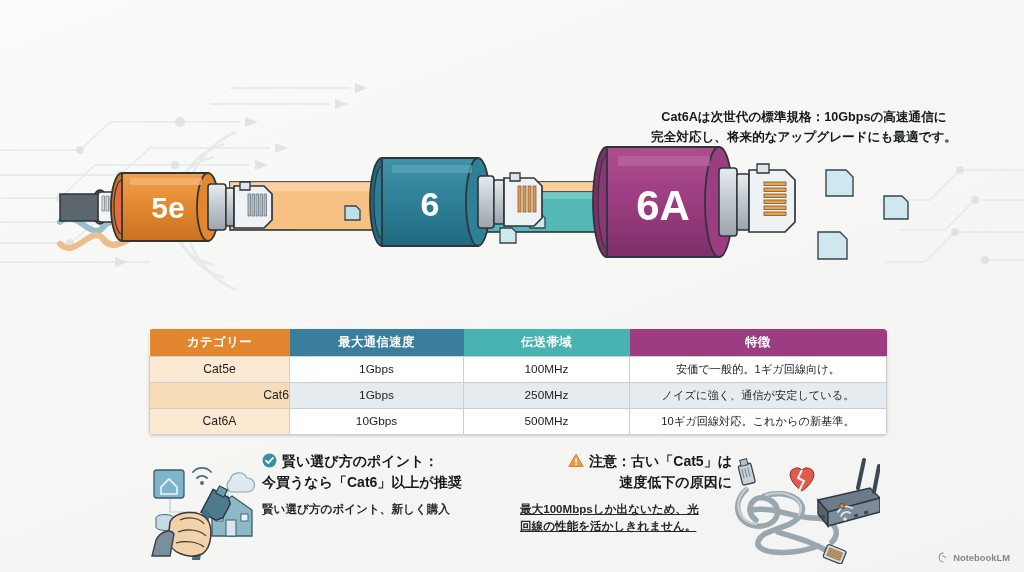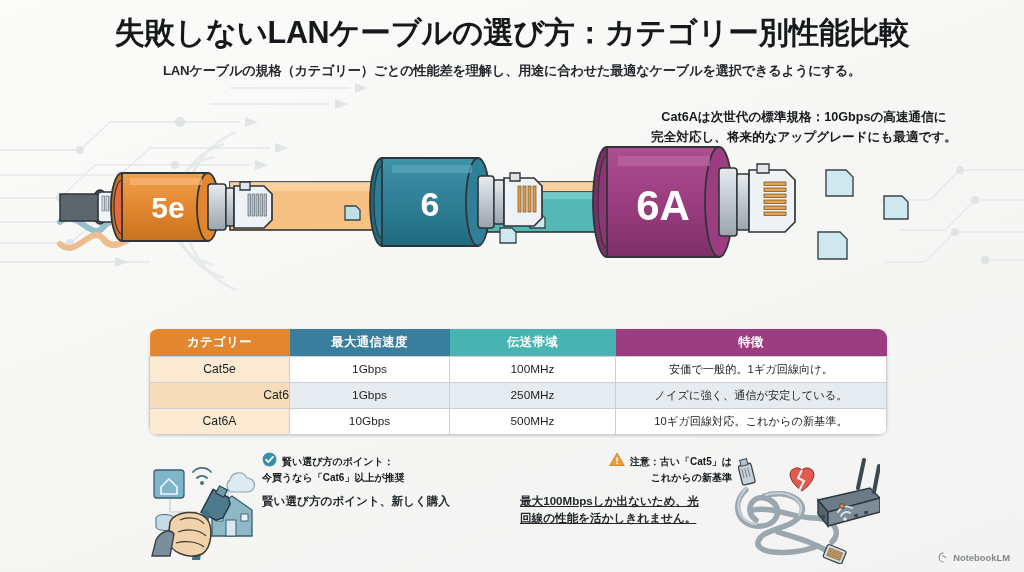--- a/index.html
+++ b/index.html
@@ -238,10 +238,6 @@
     </g>
   </svg>
 
-  <div class="header">
-    <div class="poster-title">失敗しないLANケーブルの選び方：カテゴリー別性能比較</div>
-    <div class="poster-subtitle">LANケーブルの規格（カテゴリー）ごとの性能差を理解し、用途に合わせた最適なケーブルを選択できるようにする。</div>
-  </div>
 
   <div class="annotation">
     <div>Cat6Aは次世代の標準規格：10Gbpsの高速通信に</div>

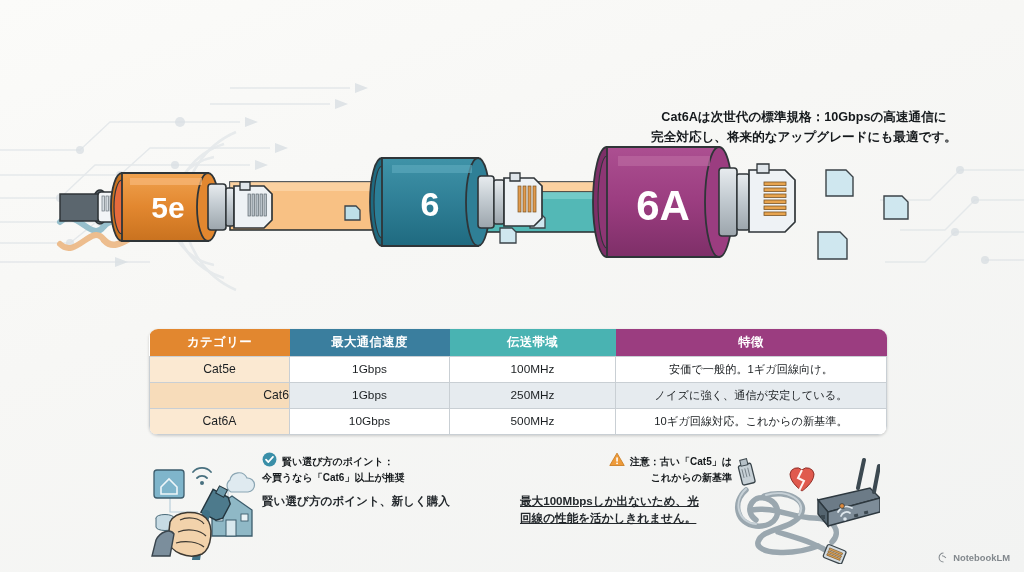--- a/index.html
+++ b/index.html
@@ -90,7 +90,7 @@
     top: 329px;
     left: 149px;
     width: 738px;
-    border-radius: 9px;
+    border-radius: 4px;
     overflow: hidden;
     box-shadow: 0 1px 3px rgba(0,0,0,0.18);
     background: #fff;

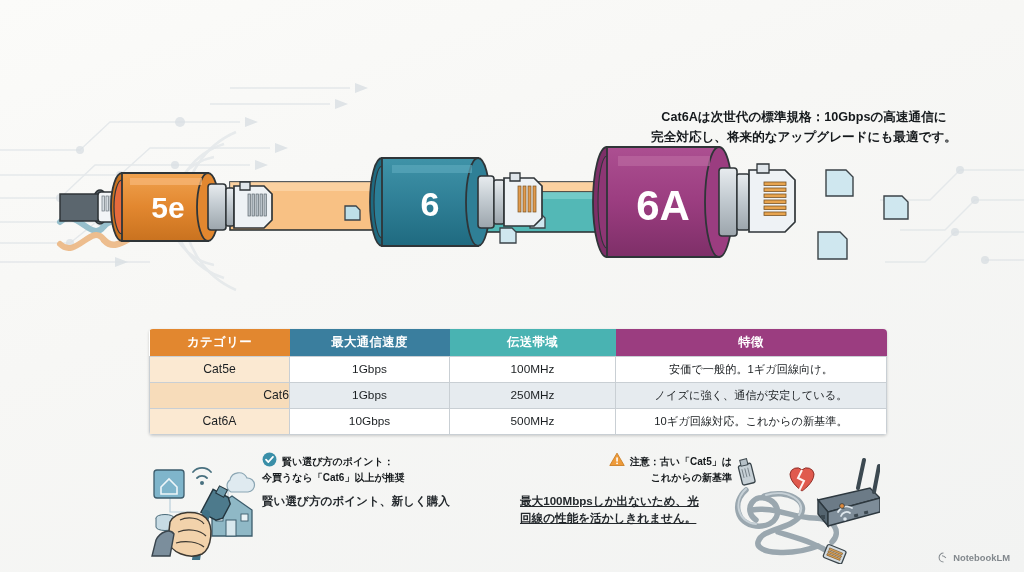--- a/index.html
+++ b/index.html
@@ -110,7 +110,7 @@
     border: none;
   }
   table.compare th.c0 { background: #e2872f; width: 140px; }
-  table.compare th.c1 { background: #3a7e9e; width: 160px; }
+  table.compare th.c1 { background: #3a7e9e; width: 174px; }
   table.compare th.c2 { background: #49b3b2; width: 166px; }
   table.compare th.c3 { background: #993a7f; background: #9b3d80; }
   table.compare td {

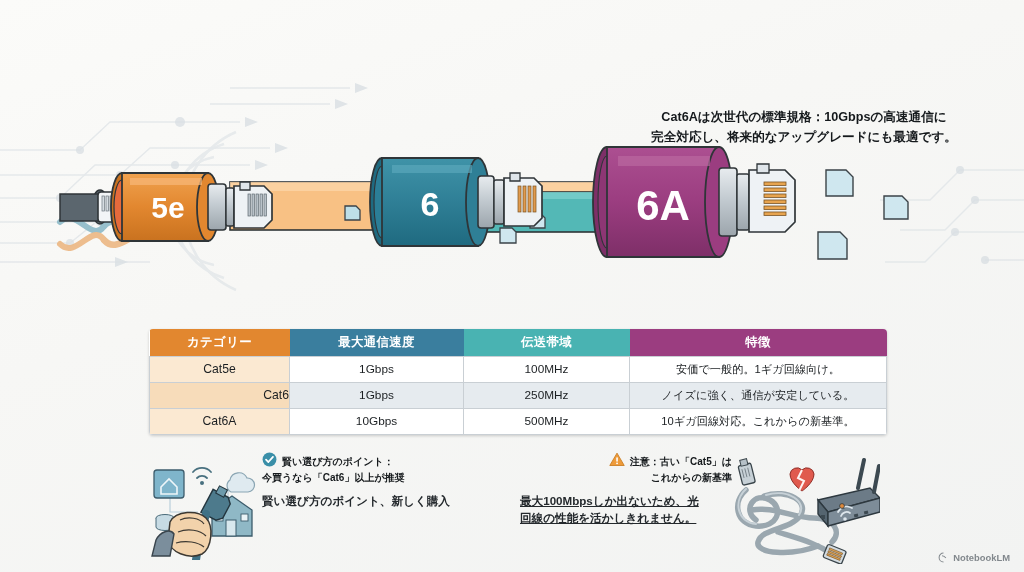--- a/index.html
+++ b/index.html
@@ -134,7 +134,7 @@
   #callout-bad  { left: 520px; width: 212px; }
 
   .callout-head {
-    font-size: 10px;
+    font-size: 14px;
     font-weight: 700;
     color: #15191c;
     line-height: 1.38;

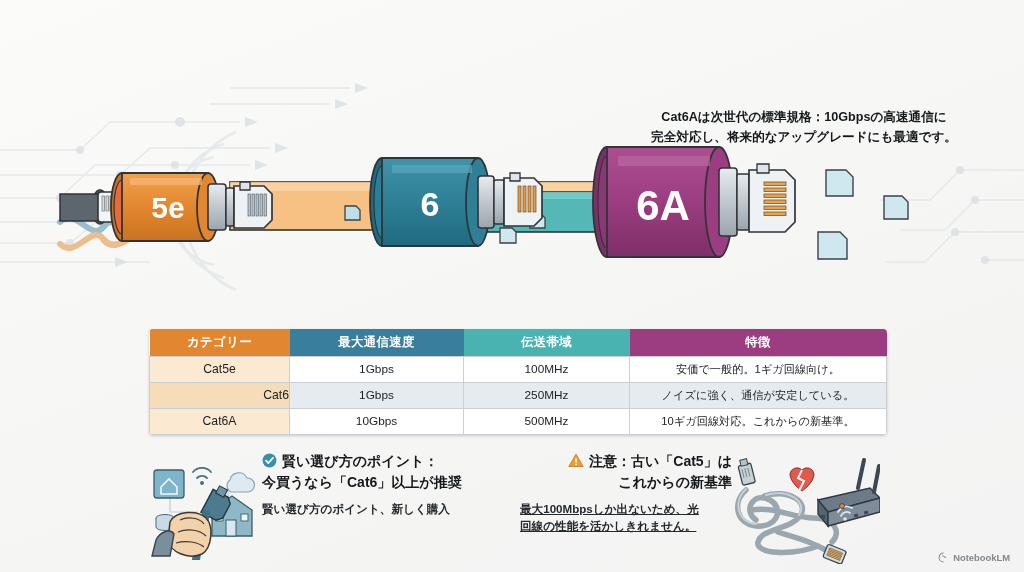--- a/index.html
+++ b/index.html
@@ -529,7 +529,7 @@
             <circle cx="8.55" cy="12.1" r="1" fill="#ffffff"></circle>
           </svg>
         </span><span>注意：古い「Cat5」は</span>
-        <div>これからの新基準</div>
+        <div>速度低下の原因に</div>
       </div>
       <div class="callout-body">
         <div>最大100Mbpsしか出ないため、光</div>

